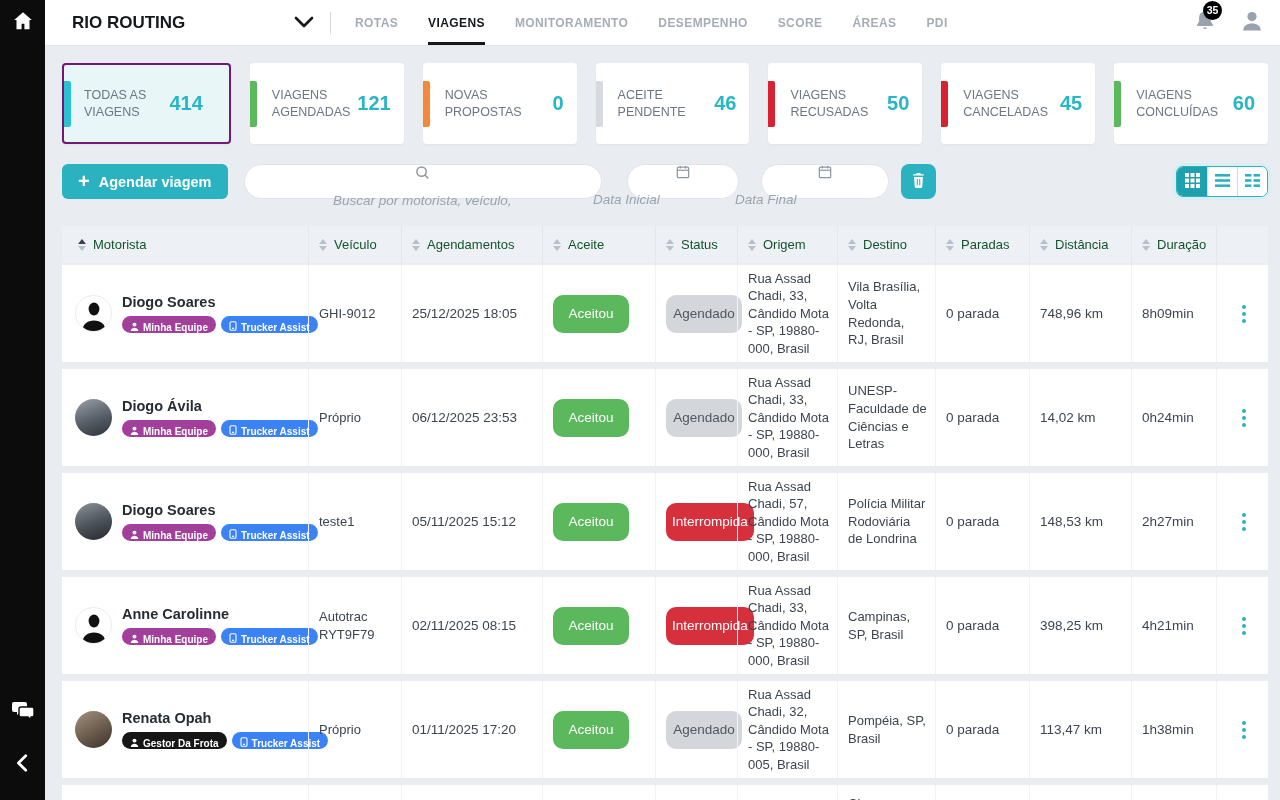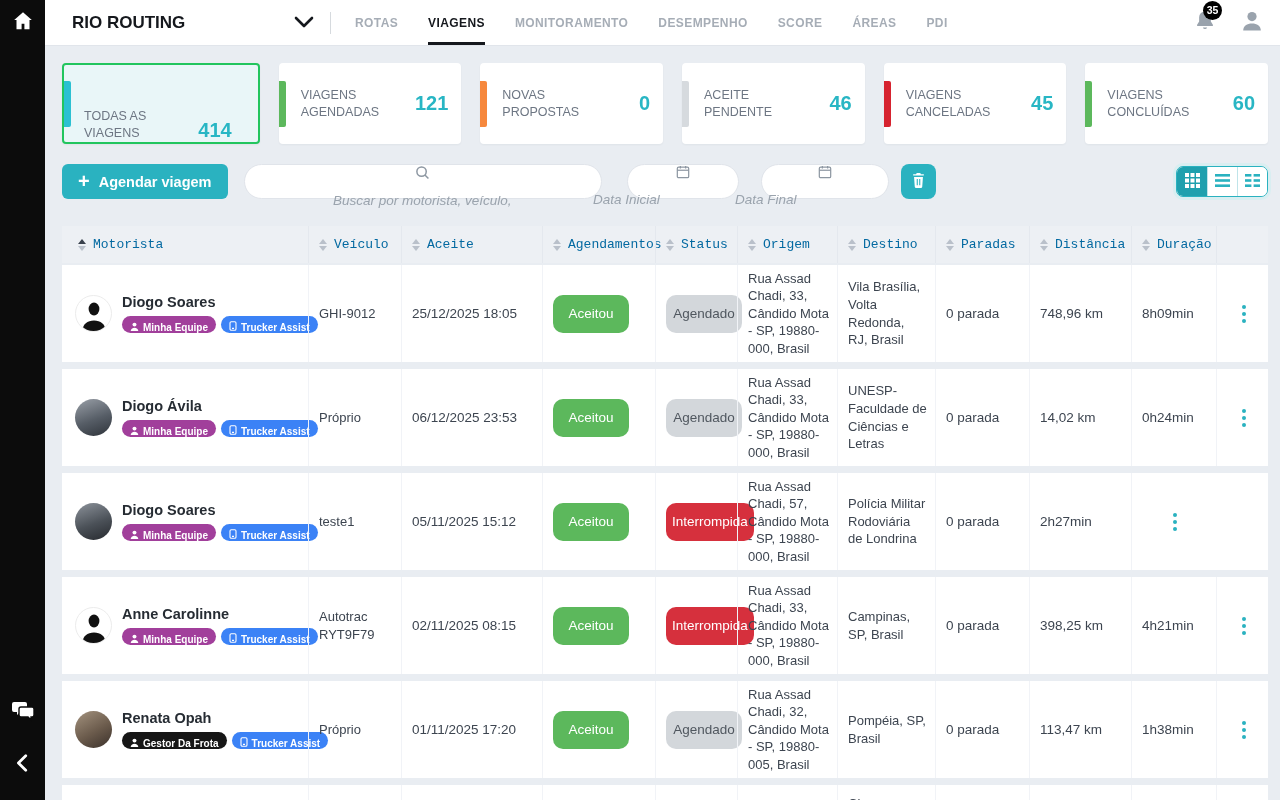--- a/index.html
+++ b/index.html
@@ -36,7 +36,7 @@
   .cards{display:flex;gap:19px;}
   .card{flex:1;height:81px;background:#fff;border-radius:4px;position:relative;display:flex;align-items:center;
     padding:0 13px 0 22px;box-sizing:border-box;cursor:pointer;box-shadow:0 1px 2px rgba(40,50,60,.05);}
-  .card.selected{border:2px solid #22c55e;background:#e9f6f8;padding:0 26px 0 20px;align-items:flex-end;}
+  .card.selected{border:2px solid #701a75;background:#e9f6f8;padding:0 26px 0 20px;}
   .accent{position:absolute;left:0;top:50%;transform:translateY(-50%);width:7px;height:46px;border-radius:0 2px 2px 0;}
   .card-label{font-size:12.5px;color:#6d7683;line-height:1.35;max-width:92px;}
   .card-value{margin-left:auto;font-size:20px;font-weight:700;color:#28b6c4;}

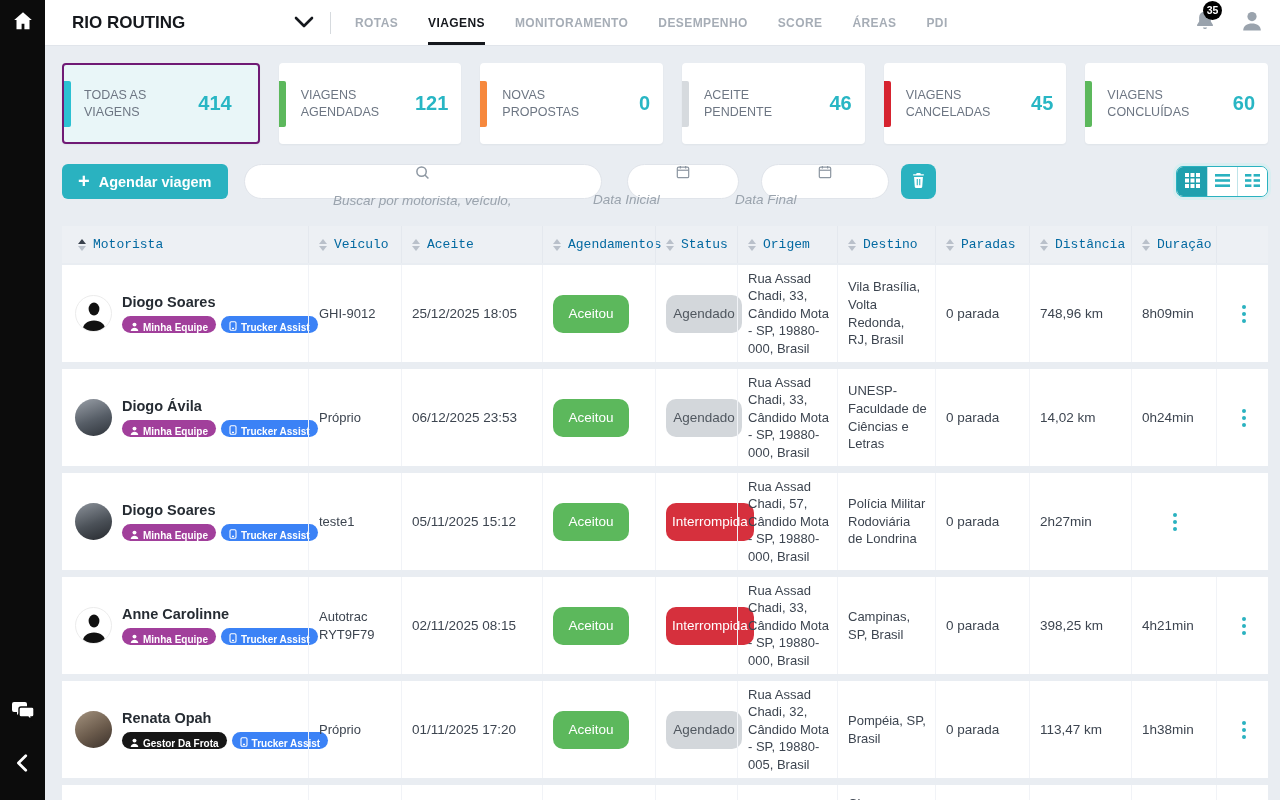--- a/index.html
+++ b/index.html
@@ -198,6 +198,11 @@
           <span class="accent" style="background:#d6dade"></span>
           <span class="card-label">ACEITE PENDENTE</span>
           <span class="card-value">46</span>
+        </div>
+        <div class="card">
+          <span class="accent" style="background:#d6232f"></span>
+          <span class="card-label">VIAGENS RECUSADAS</span>
+          <span class="card-value">50</span>
         </div>
         <div class="card">
           <span class="accent" style="background:#d6232f"></span>

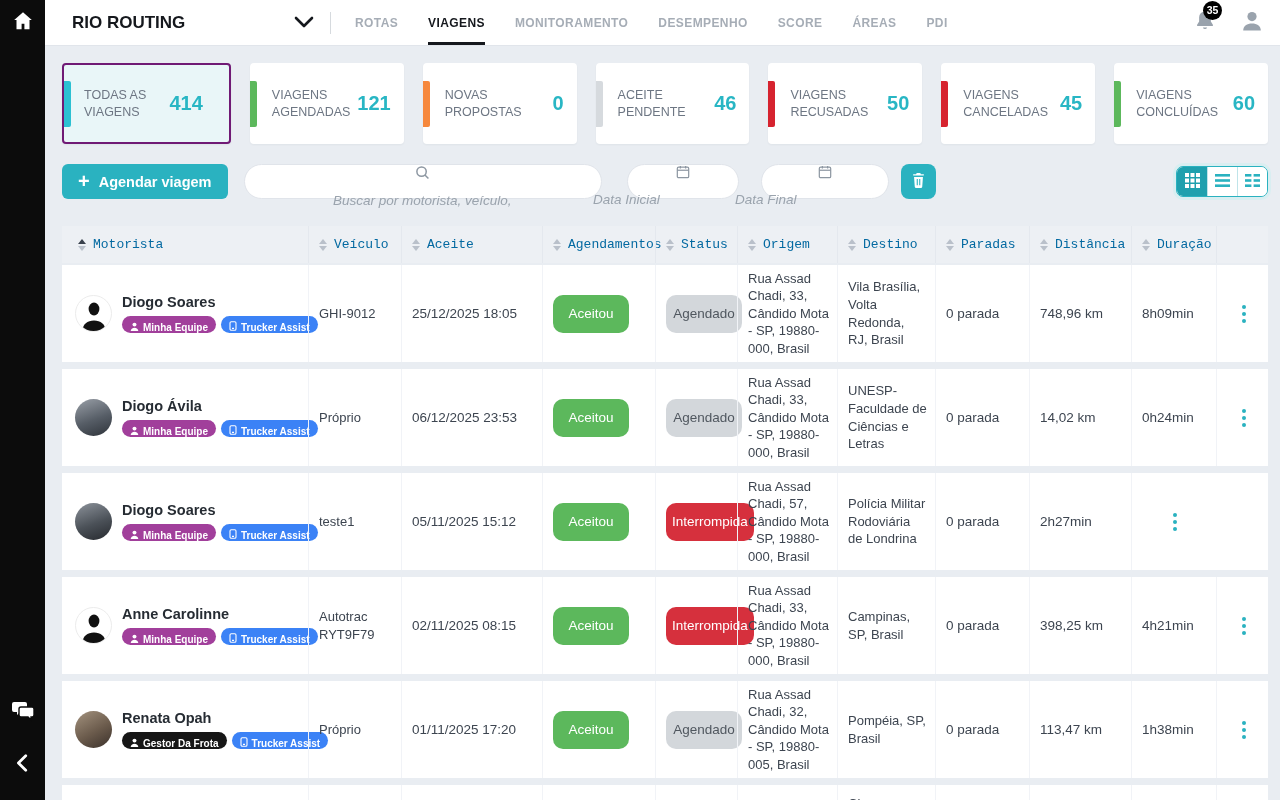--- a/index.html
+++ b/index.html
@@ -65,8 +65,8 @@
   
   .table{margin-top:27px;--cols:246px 93px 141px 113px 82px 100px 98px 94px 102px 85px 1fr;}
   .thead{height:37px;background:#edf0f4;display:grid;grid-template-columns:var(--cols);align-items:center;}
-  .th{display:flex;align-items:center;gap:7px;font-size:13px;color:#0369a1;padding-left:10px;cursor:pointer;height:100%;
-    box-sizing:border-box;border-left:1px solid #e4e8ee;font-family:Liberation Mono, monospace;}
+  .th{display:flex;align-items:center;gap:7px;font-size:13px;color:#14532d;padding-left:10px;cursor:pointer;height:100%;
+    box-sizing:border-box;border-left:1px solid #e4e8ee;}
   .th:first-child{padding-left:16px;border-left:none;}
   .sort{display:flex;flex-direction:column;gap:2px;}
   .tri-up{width:0;height:0;border-left:4px solid transparent;border-right:4px solid transparent;border-bottom:5px solid #b9c0ca;}

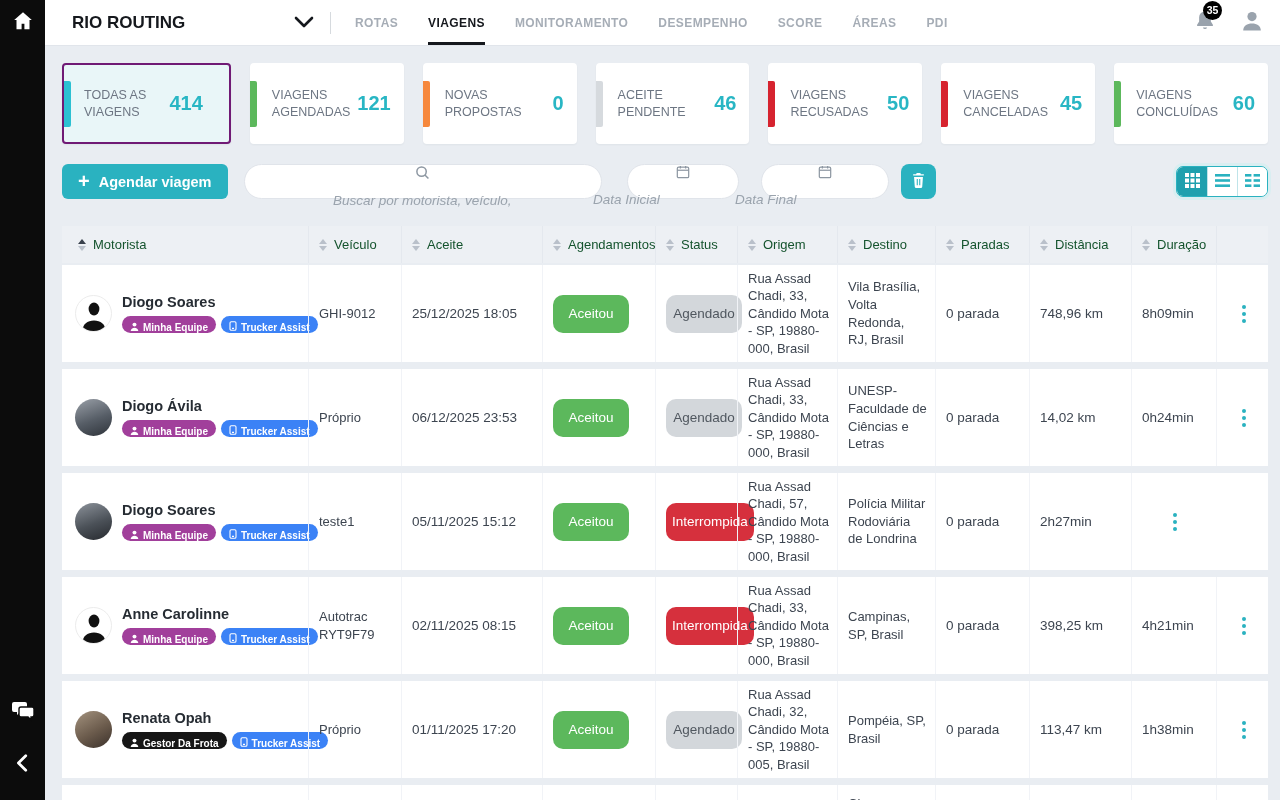--- a/index.html
+++ b/index.html
@@ -326,14 +326,14 @@
               <i class="tri-up"></i>
               <i class="tri-down"></i>
             </span>
+            <span>Agendamentos</span>
+          </div>
+          <div class="th">
+            <span class="sort">
+              <i class="tri-up"></i>
+              <i class="tri-down"></i>
+            </span>
             <span>Aceite</span>
-          </div>
-          <div class="th">
-            <span class="sort">
-              <i class="tri-up"></i>
-              <i class="tri-down"></i>
-            </span>
-            <span>Agendamentos</span>
           </div>
           <div class="th">
             <span class="sort">

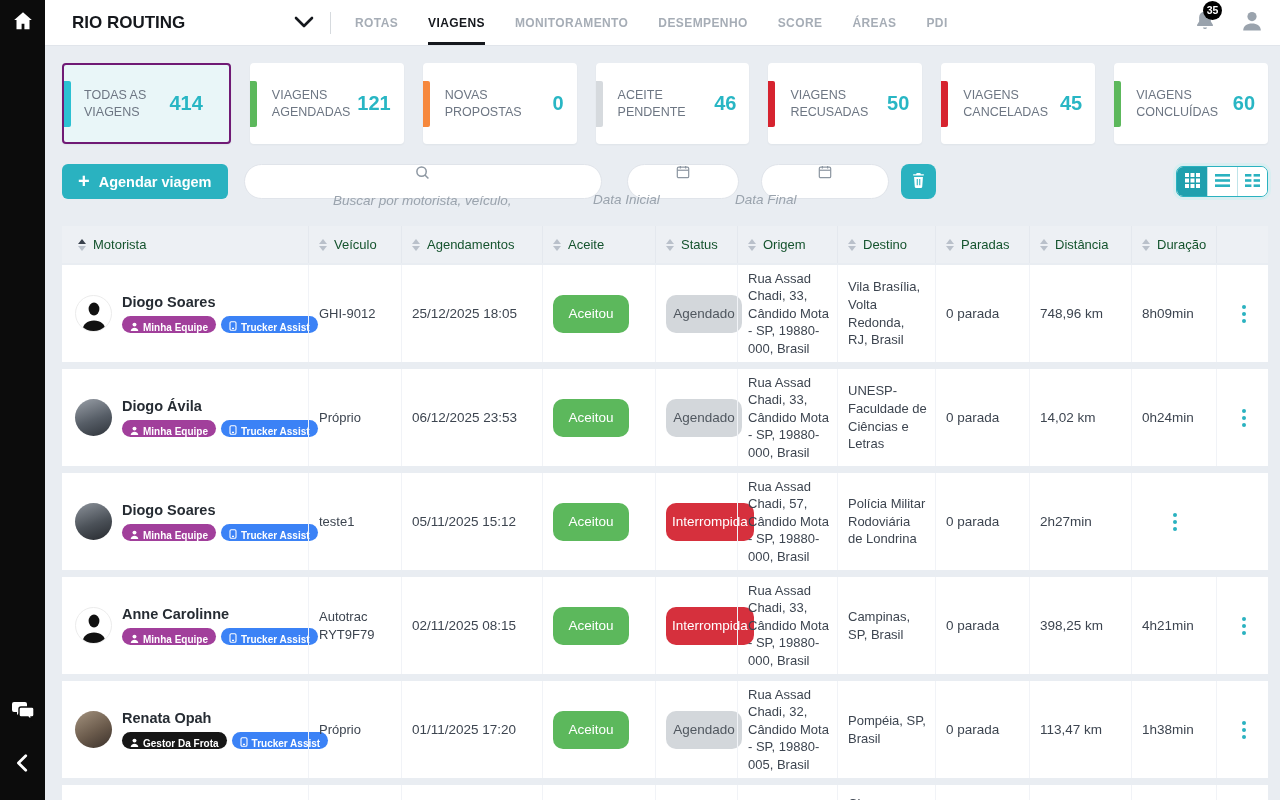--- a/index.html
+++ b/index.html
@@ -525,6 +525,9 @@
               <span>0 parada</span>
             </div>
             <div class="cell">
+              <span>148,53 km</span>
+            </div>
+            <div class="cell">
               <span>2h27min</span>
             </div>
             <div class="cell">

